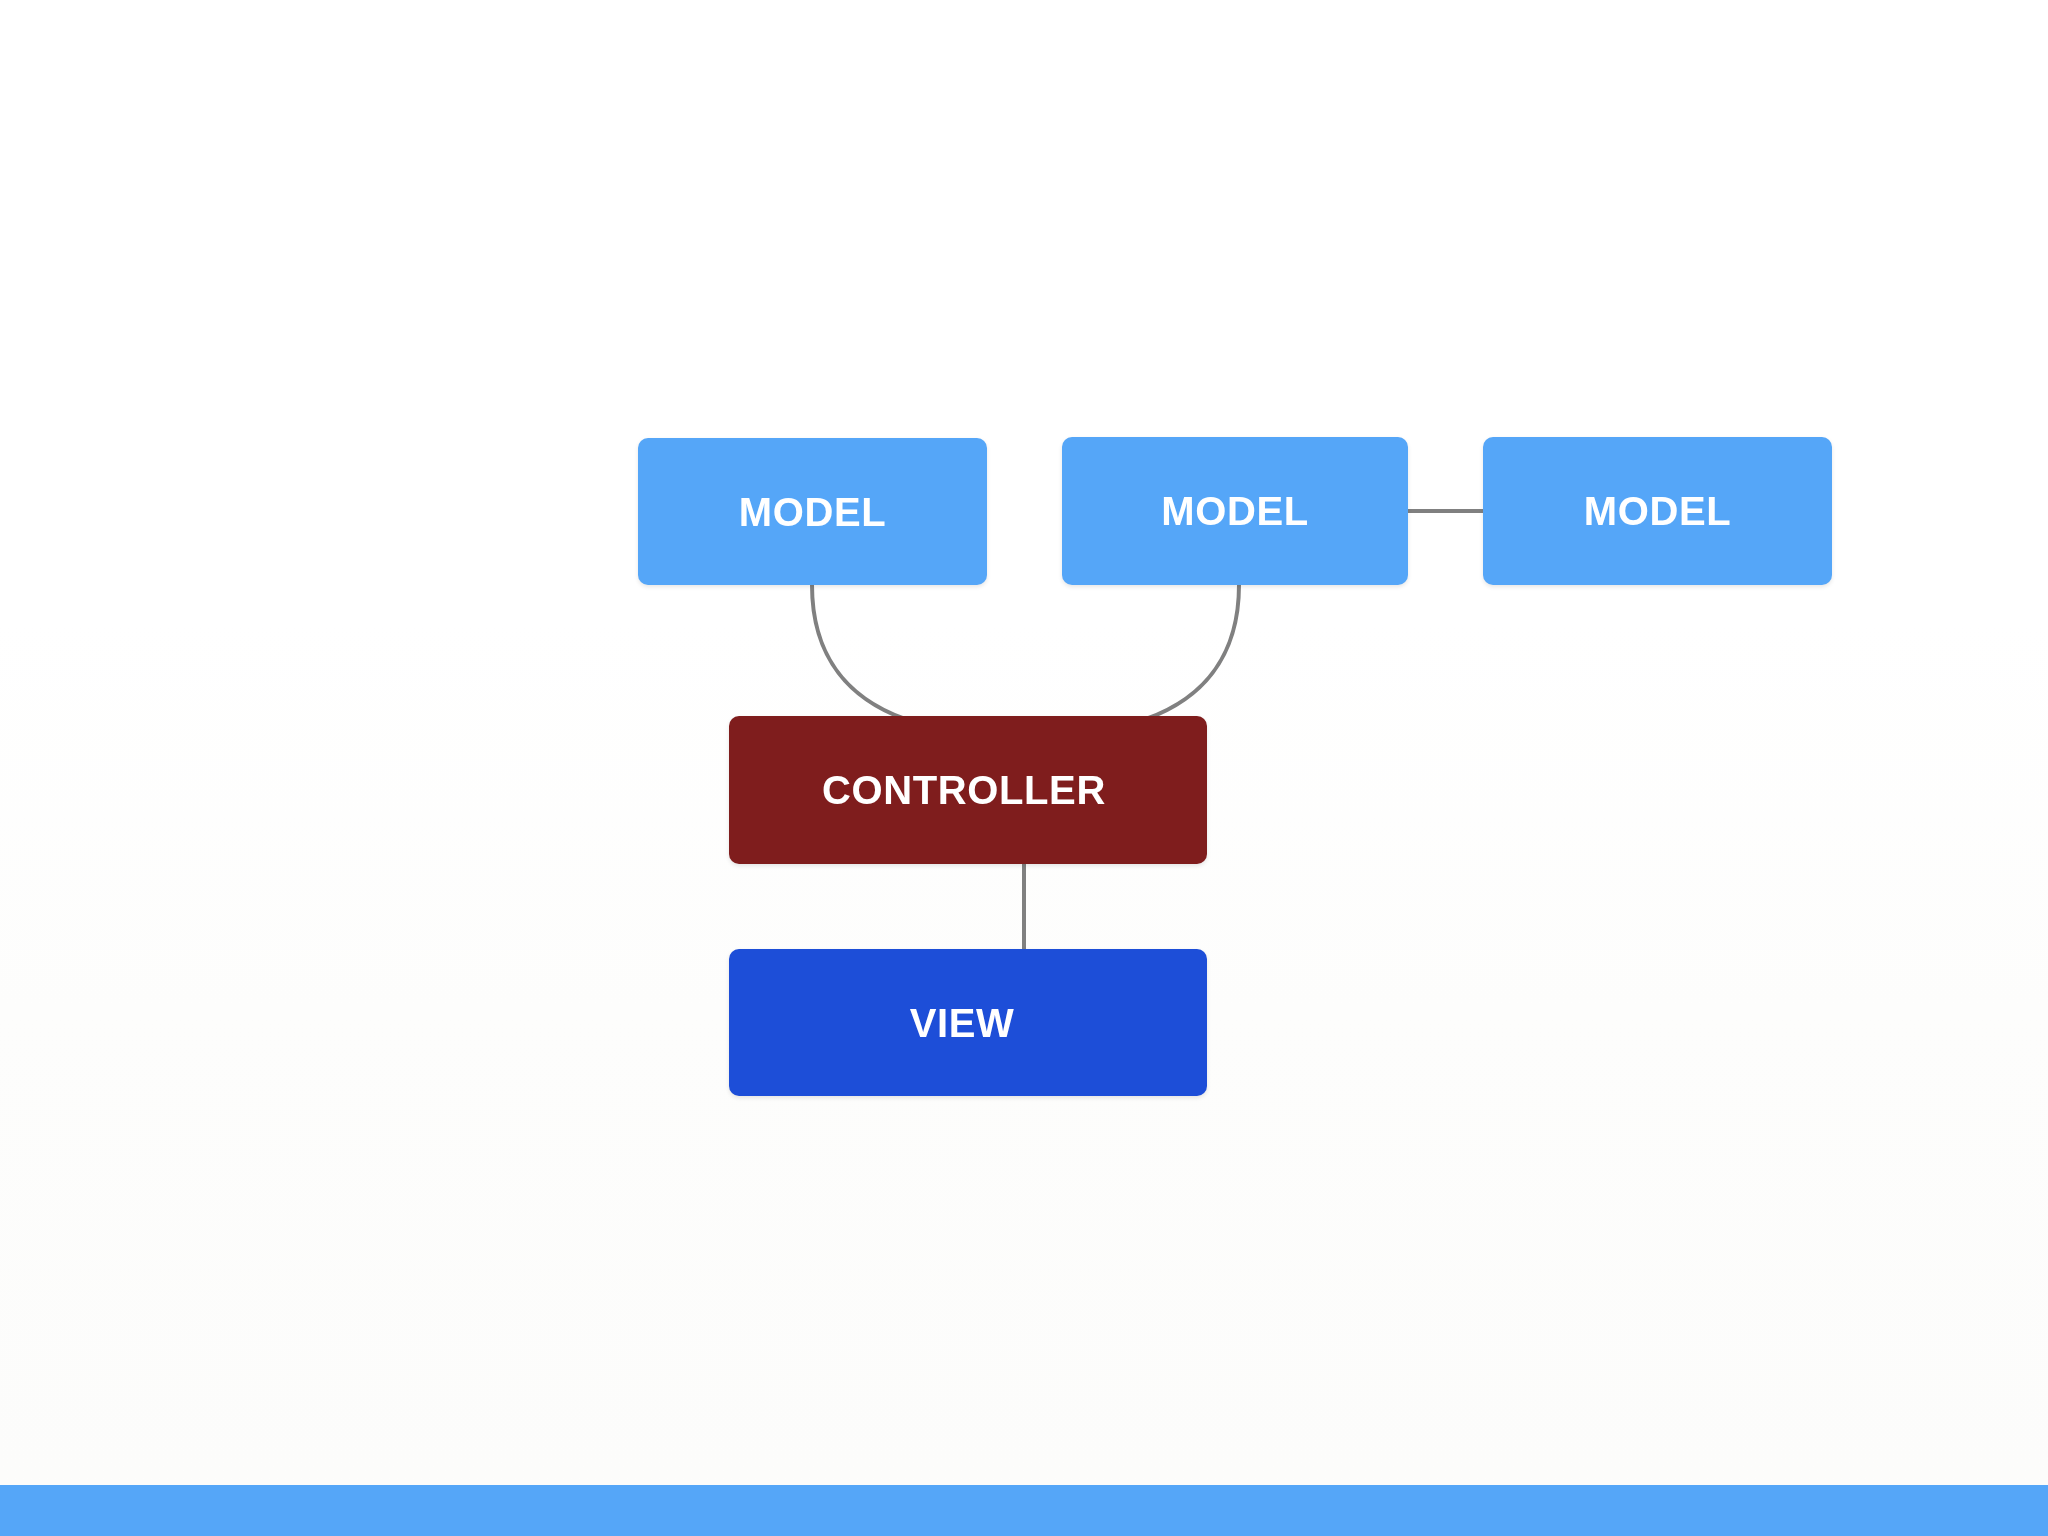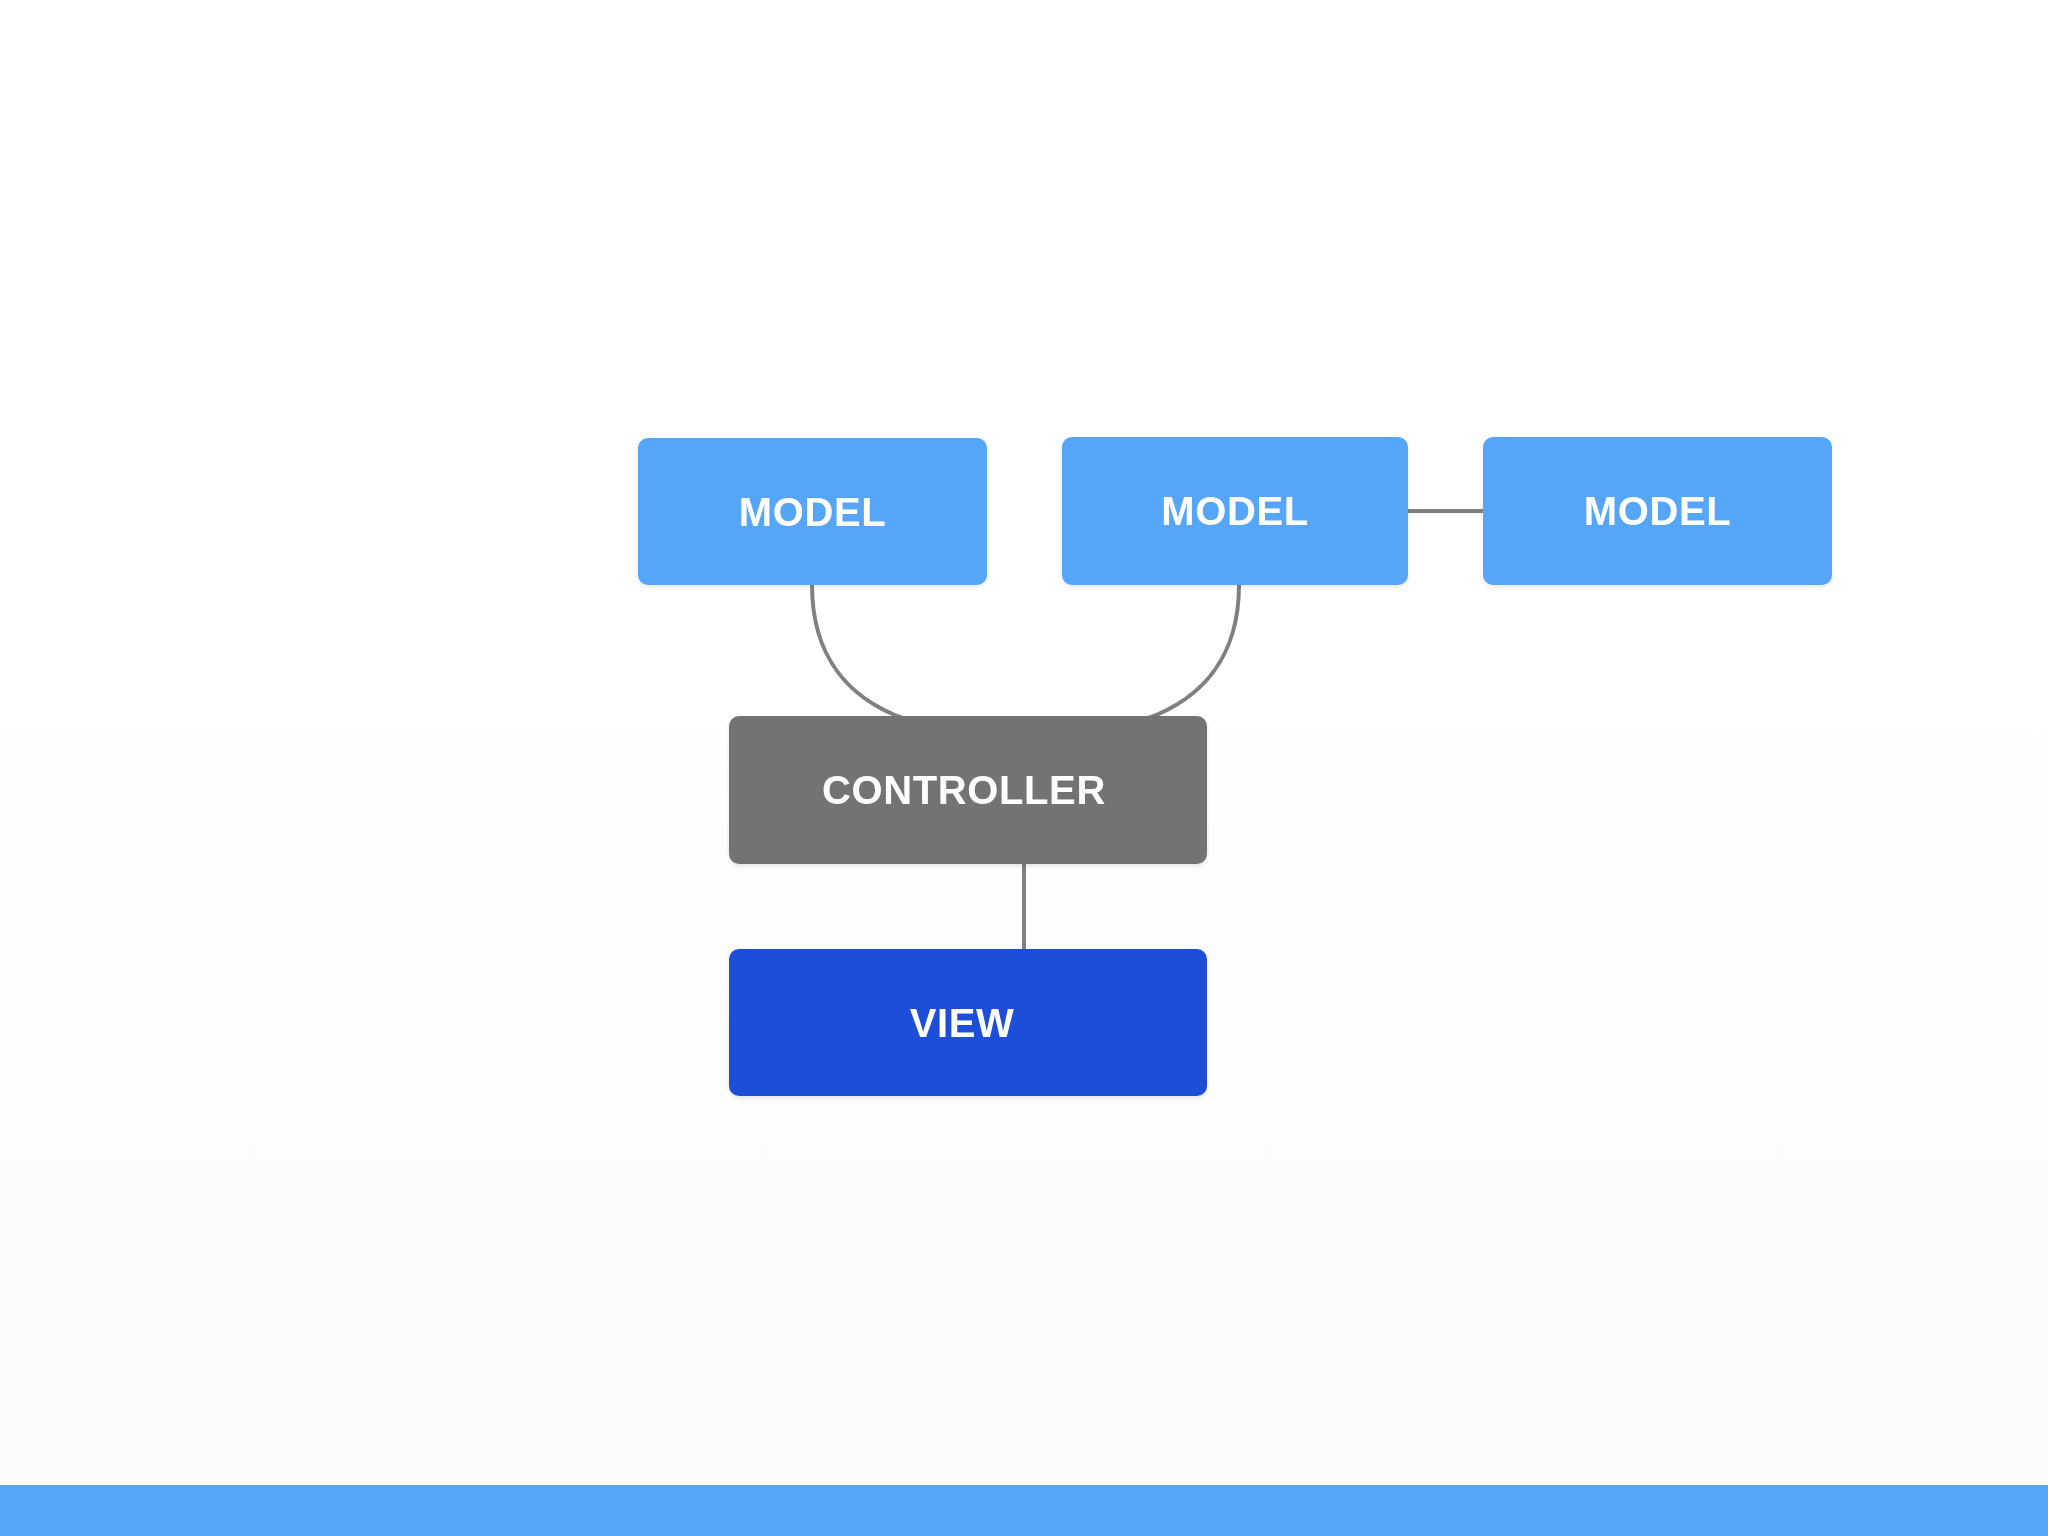--- a/index.html
+++ b/index.html
@@ -102,7 +102,7 @@
     <span class="node-label">MODEL</span>
   </div>
 
-  <div class="node" id="controller" style="background: #737373; color: rgb(255, 255, 255);">
+  <div class="node" id="controller" style="background: #7f1d1d; color: rgb(255, 255, 255);">
     <span class="node-label">CONTROLLER</span>
   </div>
 

